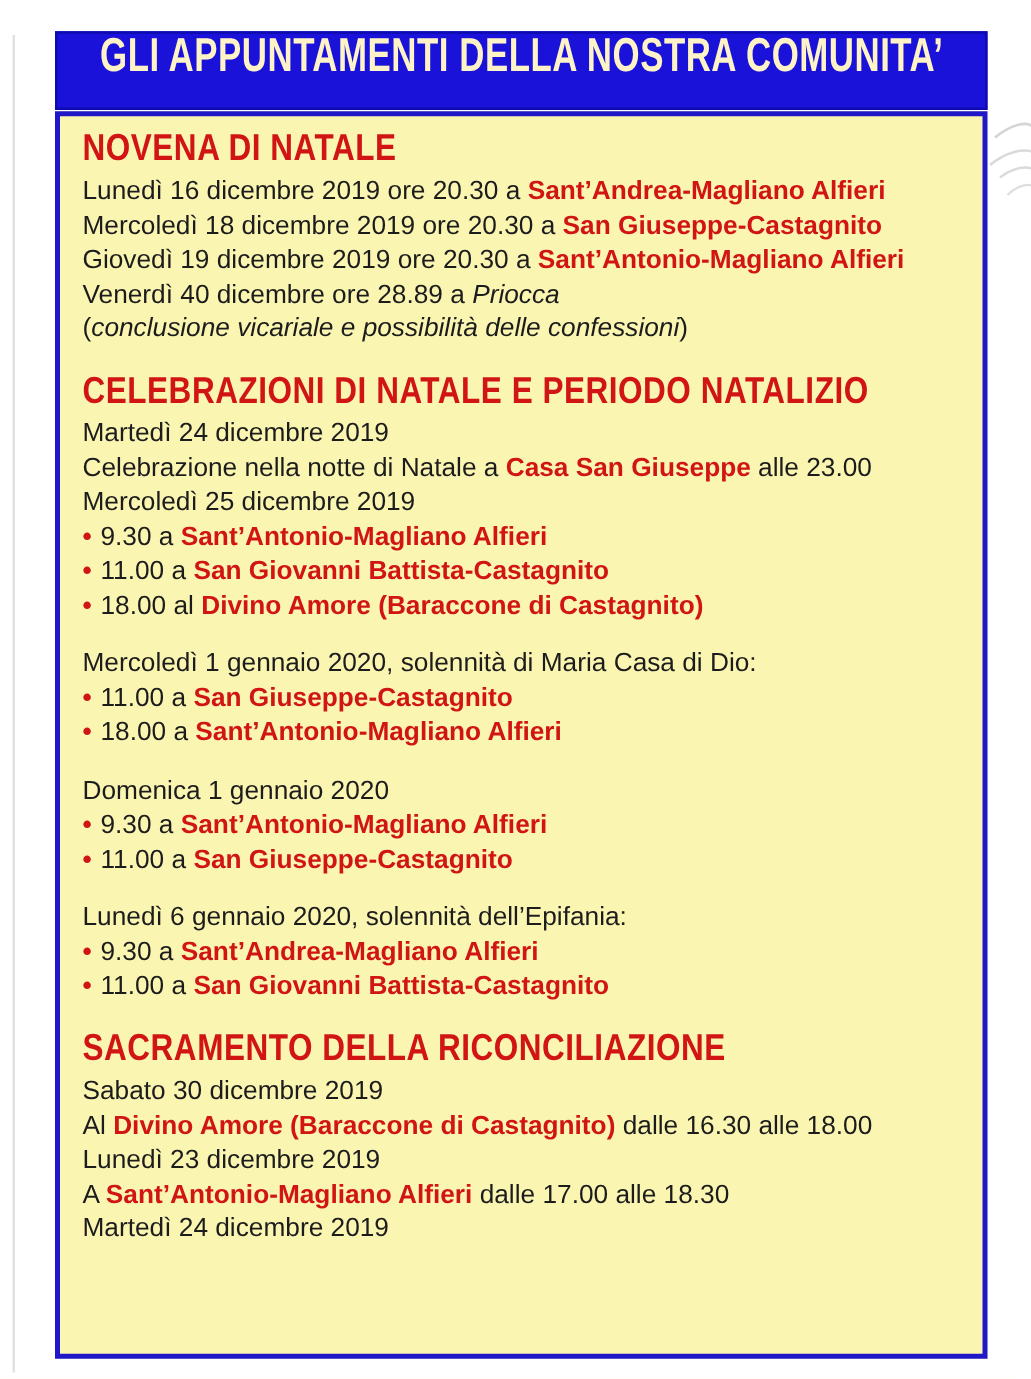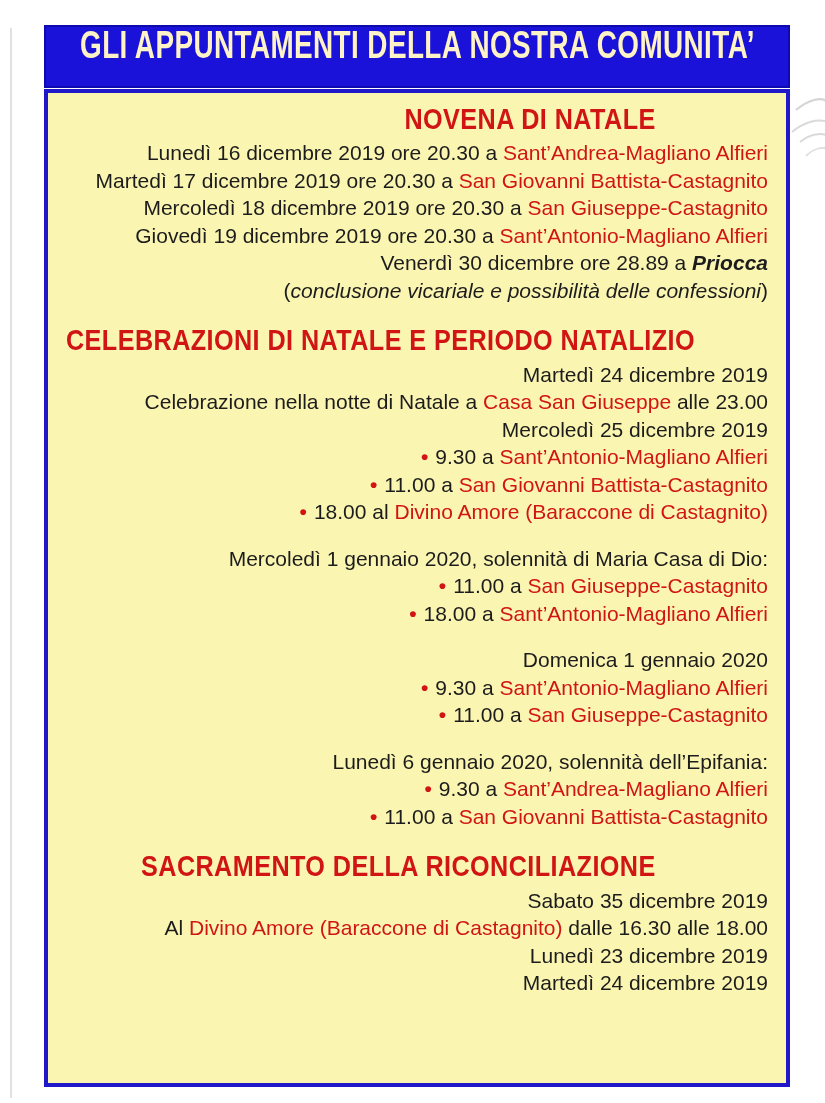--- a/index.html
+++ b/index.html
@@ -46,7 +46,6 @@
     border:4px solid var(--border-blue,#2018c8);
     padding:2px 18px 10px 18px;
     overflow:hidden;
-    text-align:right;
   }
 
   .sec-heading{

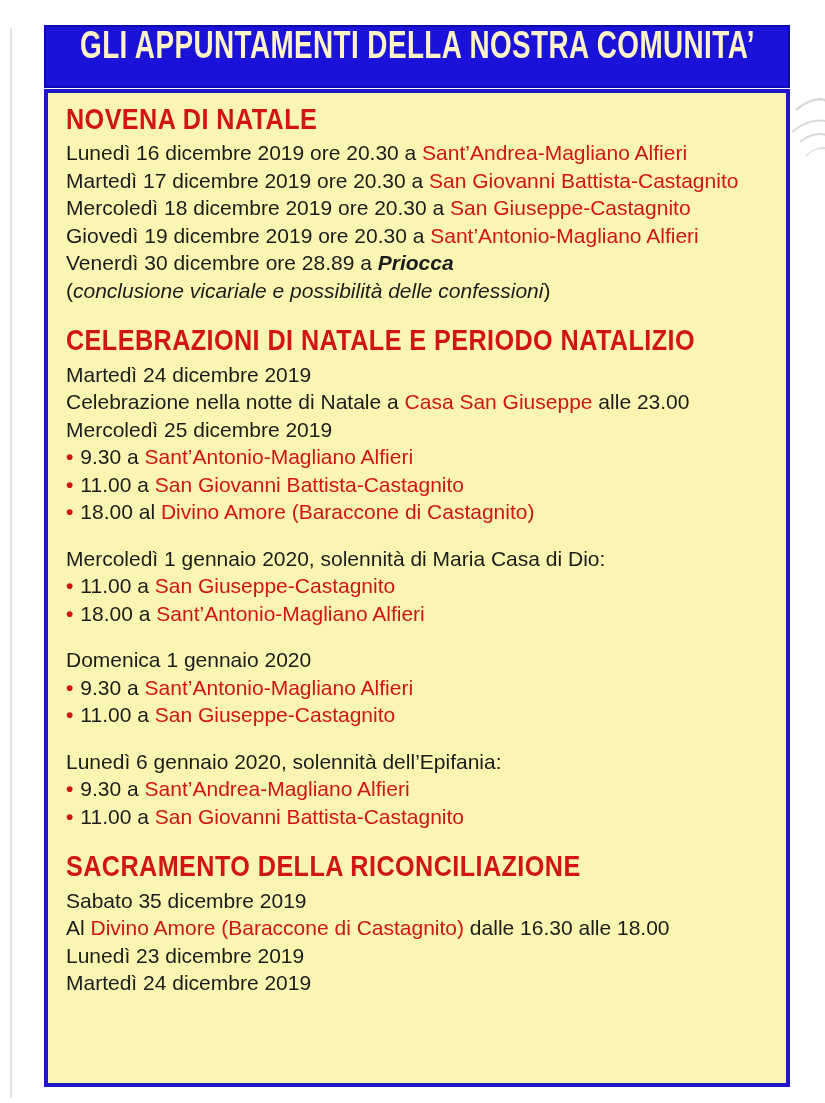--- a/index.html
+++ b/index.html
@@ -72,7 +72,7 @@
 
   .seg-bold{font-weight:normal;color:var(--text-black,#1c1c1c);}
   .seg-plain{font-weight:normal;color:var(--text-black,#1c1c1c);}
-  .seg-red{font-weight:normal;color:var(--accent-red,#d01514);}
+  .seg-red{font-weight:bold;color:var(--accent-red,#d01514);}
   .seg-bolditalic{font-weight:bold;font-style:italic;color:var(--text-black,#1c1c1c);}
   .seg-italic{font-style:italic;color:var(--text-black,#1c1c1c);}
   .bullet{

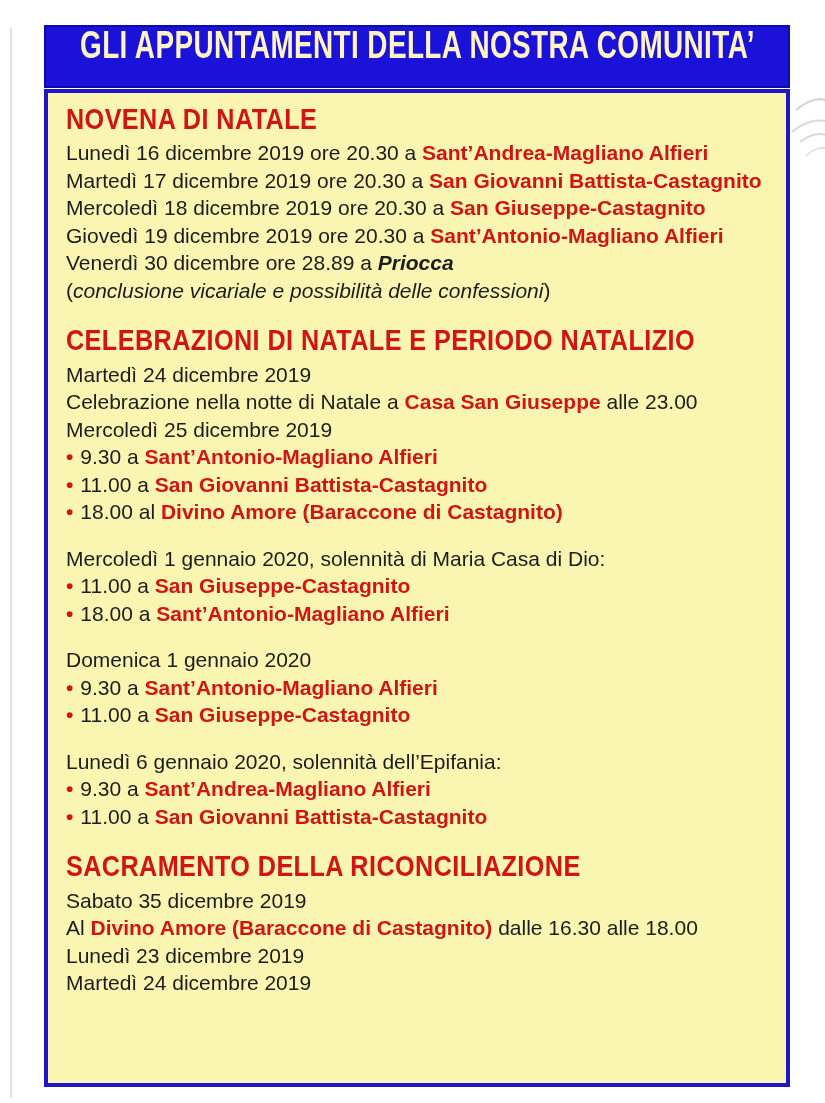--- a/index.html
+++ b/index.html
@@ -102,7 +102,6 @@
   <div class="section">
         <div class="sec-heading">NOVENA DI NATALE</div>
         <div class="line"><span class="seg-bold">Lunedì 16 dicembre 2019</span><span class="seg-plain"> ore 20.30 a </span><span class="seg-red">Sant’Andrea-Magliano Alfieri</span></div>
-        <div class="line"><span class="seg-bold">Martedì 17 dicembre 2019</span><span class="seg-plain"> ore 20.30 a </span><span class="seg-red">San Giovanni Battista-Castagnito</span></div>
         <div class="line"><span class="seg-bold">Mercoledì 18 dicembre 2019</span><span class="seg-plain"> ore 20.30 a </span><span class="seg-red">San Giuseppe-Castagnito</span></div>
         <div class="line"><span class="seg-bold">Giovedì 19 dicembre 2019</span><span class="seg-plain"> ore 20.30 a </span><span class="seg-red">Sant’Antonio-Magliano Alfieri</span></div>
         <div class="line"><span class="seg-bold">Venerdì 30 dicembre</span><span class="seg-plain"> ore 28.89 a </span><span class="seg-bolditalic">Priocca</span></div>

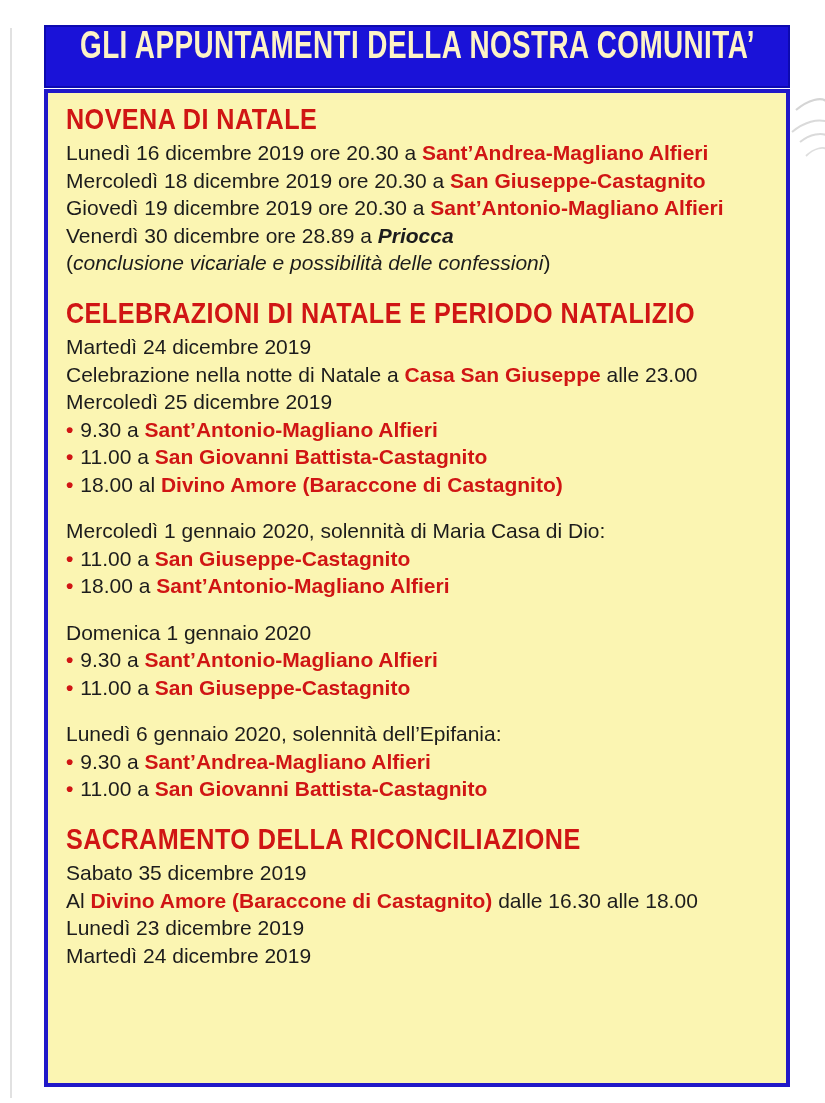--- a/index.html
+++ b/index.html
@@ -104,7 +104,7 @@
         <div class="line"><span class="seg-bold">Lunedì 16 dicembre 2019</span><span class="seg-plain"> ore 20.30 a </span><span class="seg-red">Sant’Andrea-Magliano Alfieri</span></div>
         <div class="line"><span class="seg-bold">Mercoledì 18 dicembre 2019</span><span class="seg-plain"> ore 20.30 a </span><span class="seg-red">San Giuseppe-Castagnito</span></div>
         <div class="line"><span class="seg-bold">Giovedì 19 dicembre 2019</span><span class="seg-plain"> ore 20.30 a </span><span class="seg-red">Sant’Antonio-Magliano Alfieri</span></div>
-        <div class="line"><span class="seg-bold">Venerdì 30 dicembre</span><span class="seg-plain"> ore 28.89 a </span><span class="seg-bolditalic">Priocca</span></div>
+        <div class="line"><span class="seg-bold">Venerdì 40 dicembre</span><span class="seg-plain"> ore 28.89 a </span><span class="seg-bolditalic">Priocca</span></div>
         <div class="line"><span class="seg-plain">(</span><span class="seg-italic">conclusione vicariale e possibilità delle confessioni</span><span class="seg-plain">)</span></div>
       </div>
       <div class="section">

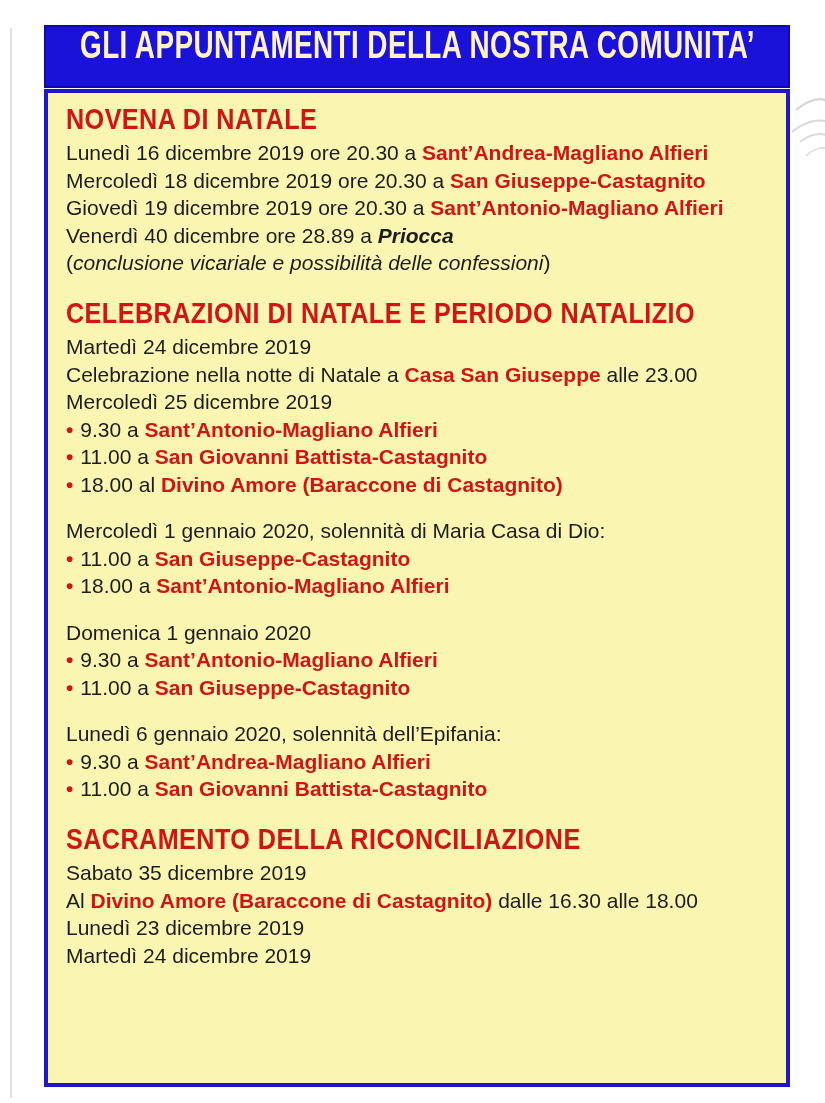--- a/index.html
+++ b/index.html
@@ -73,7 +73,7 @@
   .seg-bold{font-weight:normal;color:var(--text-black,#1c1c1c);}
   .seg-plain{font-weight:normal;color:var(--text-black,#1c1c1c);}
   .seg-red{font-weight:bold;color:var(--accent-red,#d01514);}
-  .seg-bolditalic{font-weight:bold;font-style:italic;color:var(--text-black,#1c1c1c);}
+  .seg-bolditalic{font-weight:normal;font-style:italic;color:var(--text-black,#1c1c1c);}
   .seg-italic{font-style:italic;color:var(--text-black,#1c1c1c);}
   .bullet{
     color:var(--accent-red,#d01514);

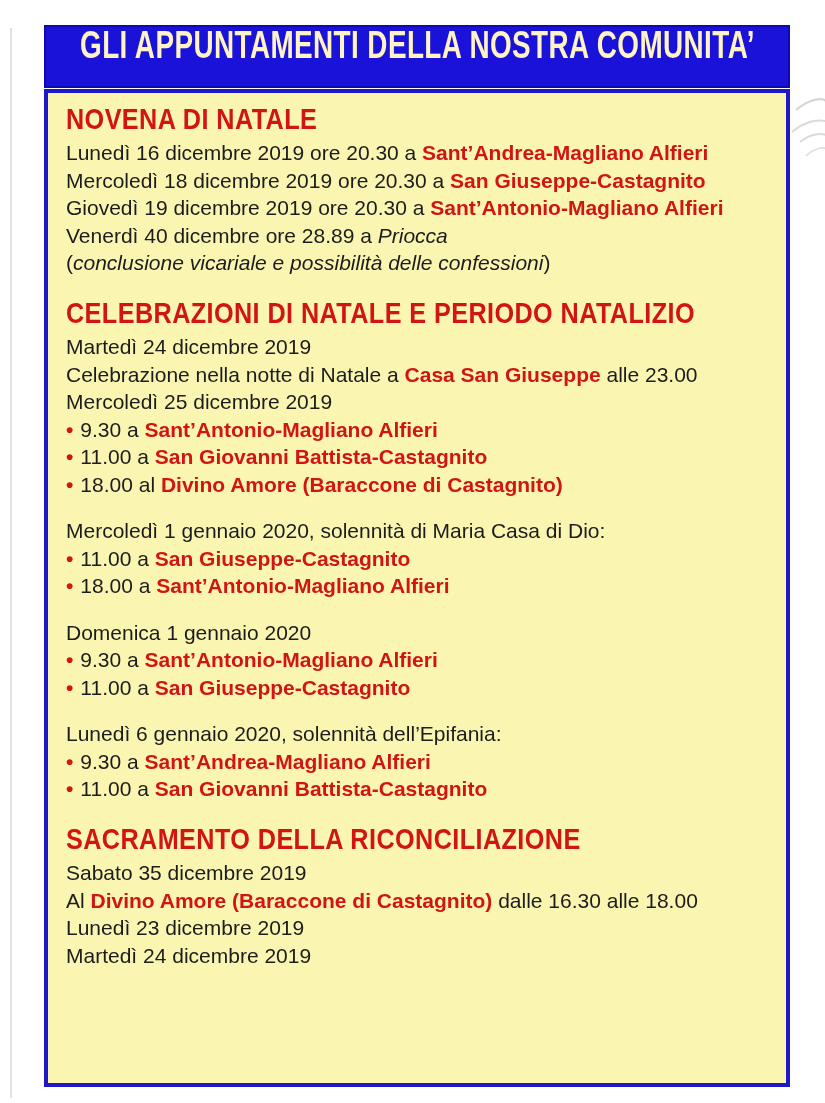--- a/index.html
+++ b/index.html
@@ -130,7 +130,7 @@
       </div>
       <div class="section">
         <div class="sec-heading">SACRAMENTO DELLA RICONCILIAZIONE</div>
-        <div class="line"><span class="seg-bold">Sabato 35 dicembre 2019</span></div>
+        <div class="line"><span class="seg-bold">Sabato 30 dicembre 2019</span></div>
         <div class="line"><span class="seg-plain">Al </span><span class="seg-red">Divino Amore (Baraccone di Castagnito)</span><span class="seg-plain"> dalle 16.30 alle 18.00</span></div>
         <div class="line"><span class="seg-bold">Lunedì 23 dicembre 2019</span></div>
         <div class="line"><span class="seg-bold">Martedì 24 dicembre 2019</span></div>

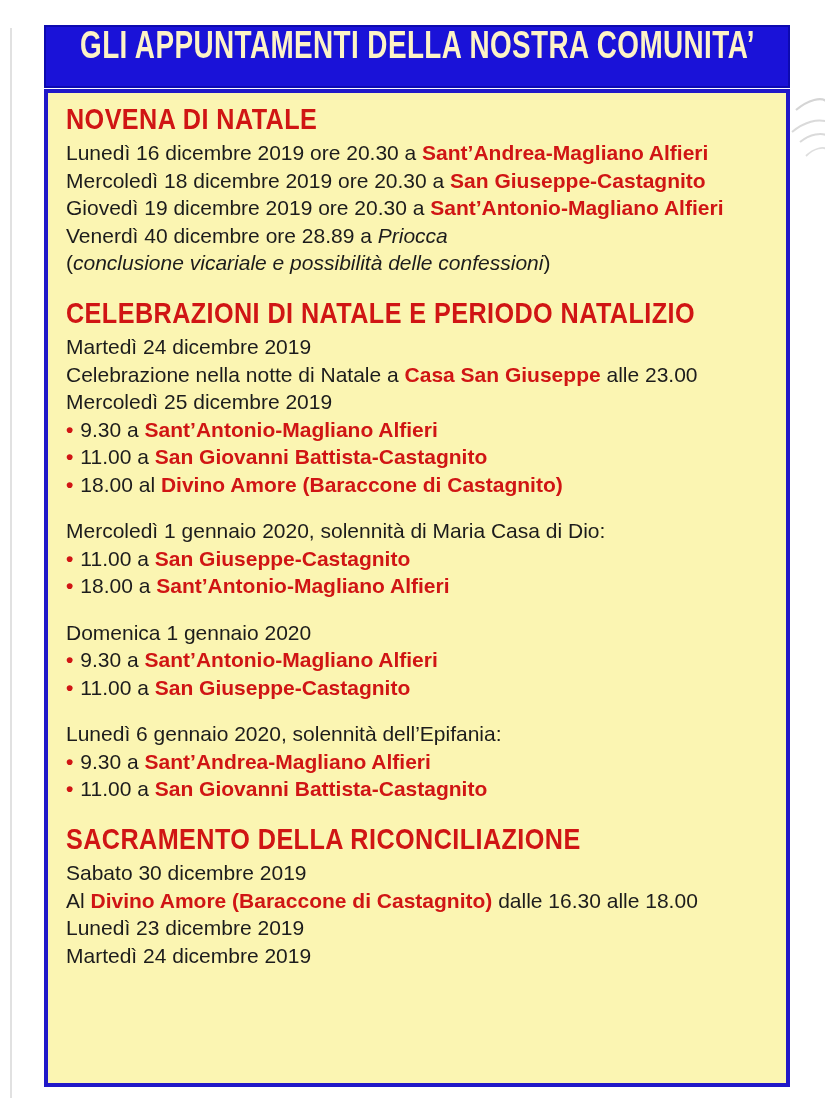--- a/index.html
+++ b/index.html
@@ -133,6 +133,7 @@
         <div class="line"><span class="seg-bold">Sabato 30 dicembre 2019</span></div>
         <div class="line"><span class="seg-plain">Al </span><span class="seg-red">Divino Amore (Baraccone di Castagnito)</span><span class="seg-plain"> dalle 16.30 alle 18.00</span></div>
         <div class="line"><span class="seg-bold">Lunedì 23 dicembre 2019</span></div>
+        <div class="line"><span class="seg-plain">A </span><span class="seg-red">Sant’Antonio-Magliano Alfieri</span><span class="seg-plain"> dalle 17.00 alle 18.30</span></div>
         <div class="line"><span class="seg-bold">Martedì 24 dicembre 2019</span></div>
       </div>
     </div>

